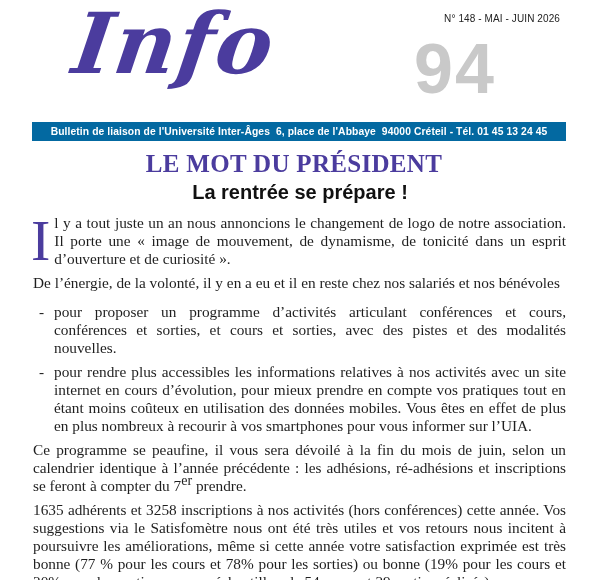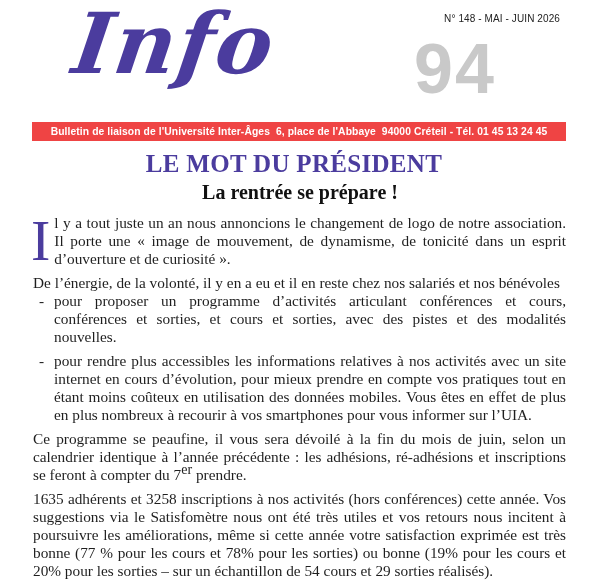--- a/index.html
+++ b/index.html
@@ -73,7 +73,7 @@
     top: 122px;
     width: 534px;
     height: 19px;
-    background: #ef4444;
+    background: #0369a1;
     color: #ffffff;
     font-family: "Liberation Sans", sans-serif;
     font-weight: bold;

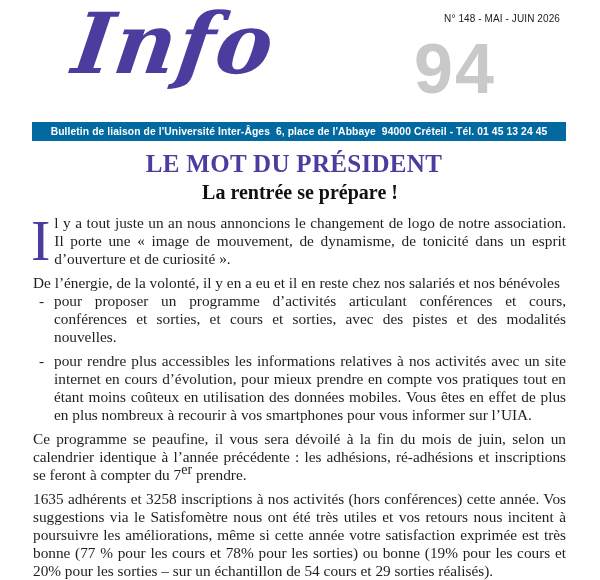--- a/index.html
+++ b/index.html
@@ -102,7 +102,7 @@
     top: 180px;
     width: 600px;
     text-align: center;
-    font-family: Liberation Serif, serif;
+    font-family: Liberation Sans, sans-serif;
     font-weight: bold;
     font-size: 20px;
     color: #111;

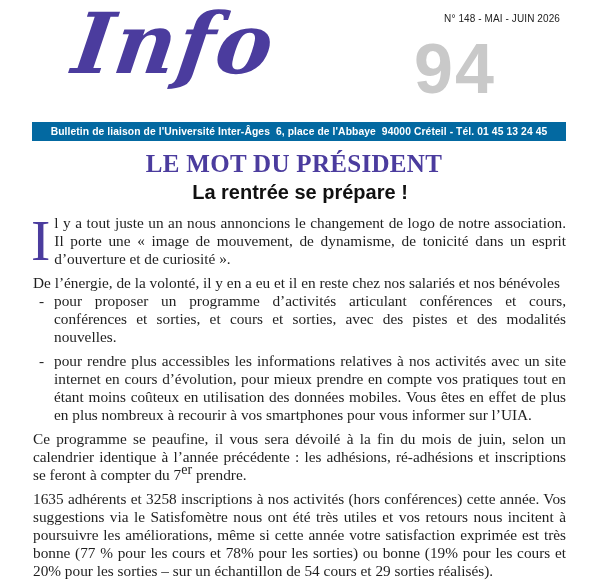--- a/index.html
+++ b/index.html
@@ -171,7 +171,7 @@
   <p class="dropcap-para">
     <span class="dropcap">I</span><span>l y a tout juste un an nous annoncions le changement de logo de notre association. Il porte une « image de mouvement, de dynamisme, de tonicité dans un esprit d’ouverture et de curiosité ».</span>
   </p>
-  <p style="margin-bottom:0;">De l’énergie, de la volonté, il y en a eu et il en reste chez nos salariés et nos bénévoles</p>
+  <p style="margin-bottom:11px;">De l’énergie, de la volonté, il y en a eu et il en reste chez nos salariés et nos bénévoles</p>
   <ul class="bullets">
     <li>
       <span class="dash">-</span>

